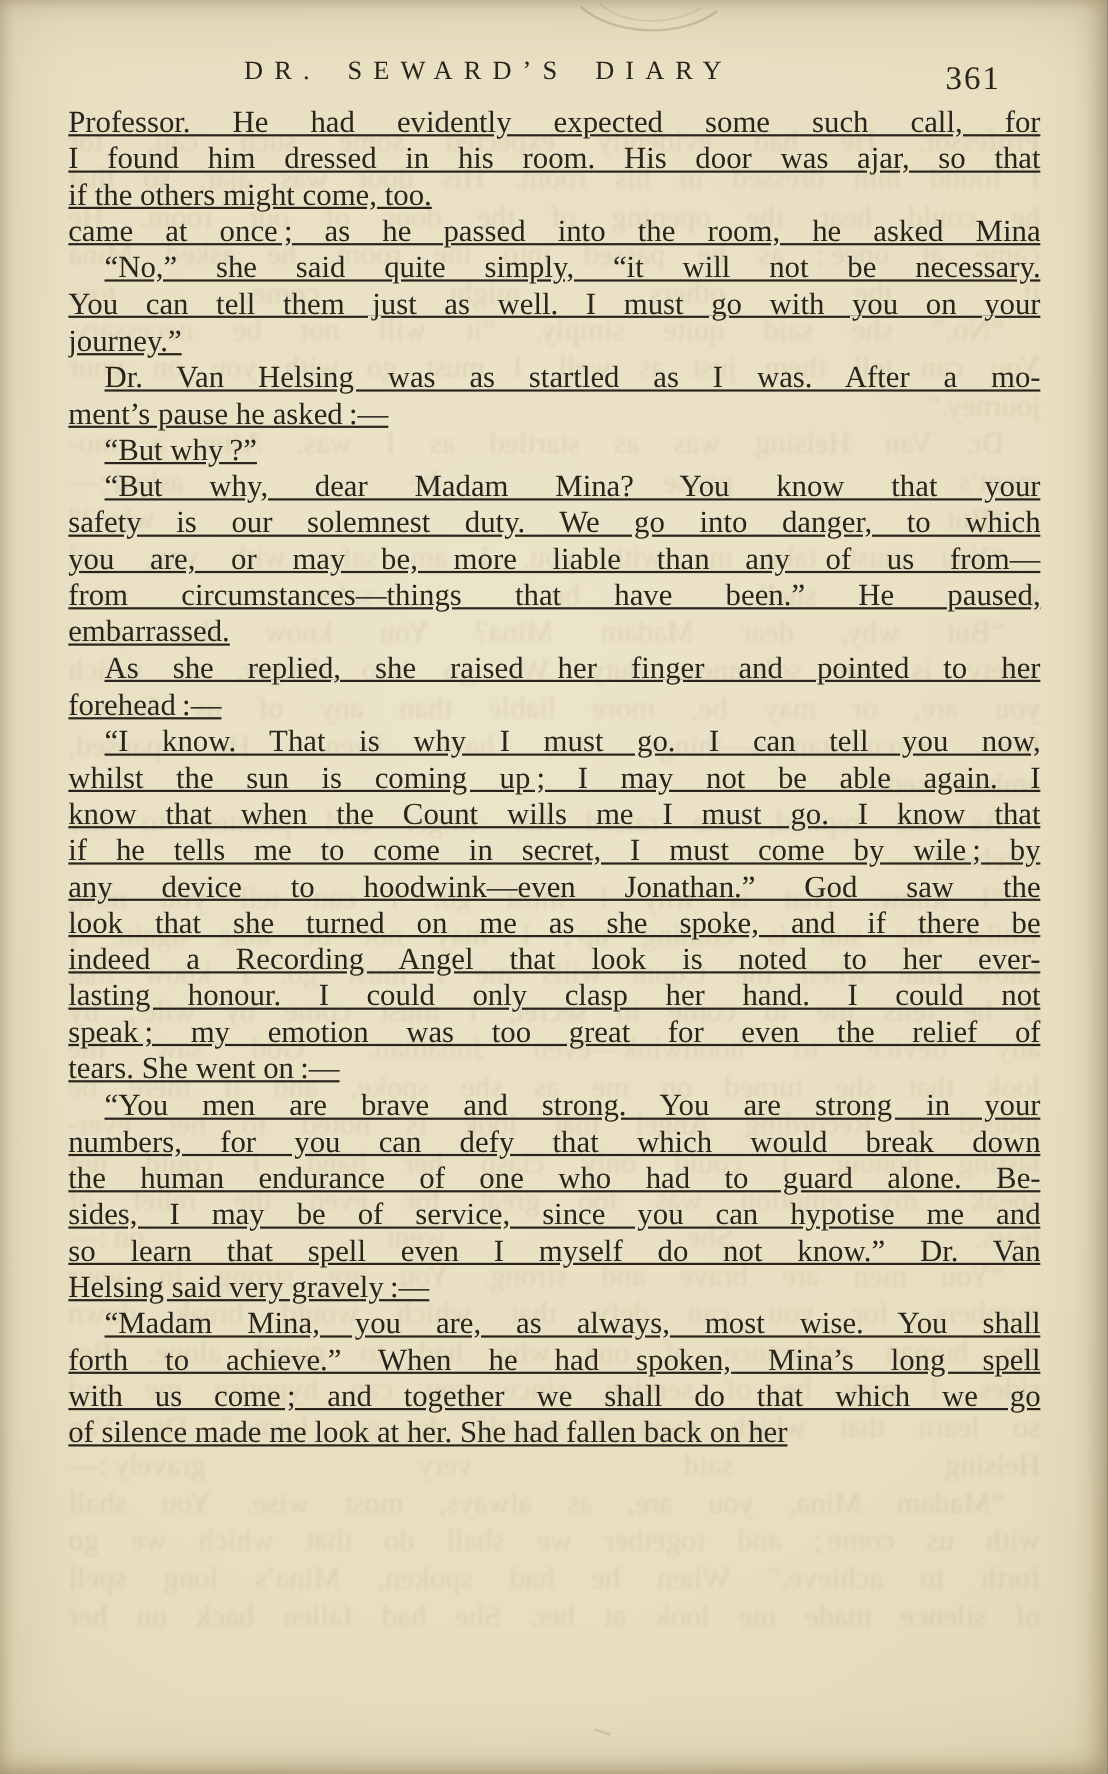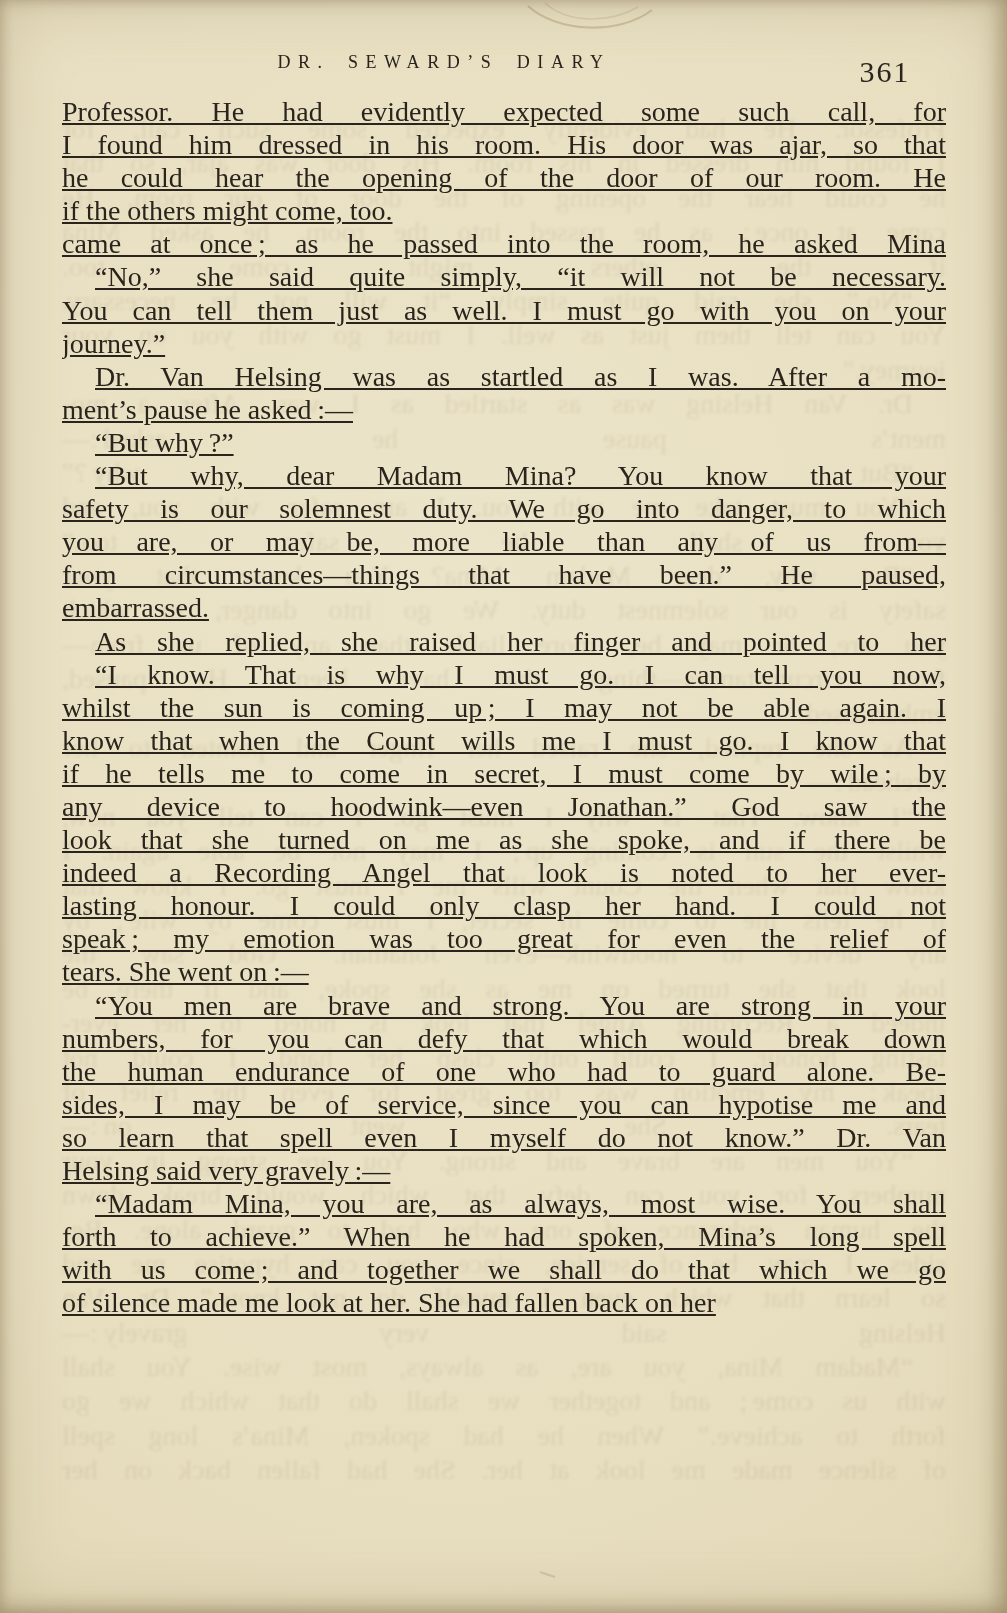--- a/index.html
+++ b/index.html
@@ -30,7 +30,7 @@
   .running-title {
     display: block;
     text-align: center;
-    font-size: 18px;
+    font-size: 24px;
     letter-spacing: 0.42em;
     word-spacing: 0.35em;
     padding-right: 120px; 

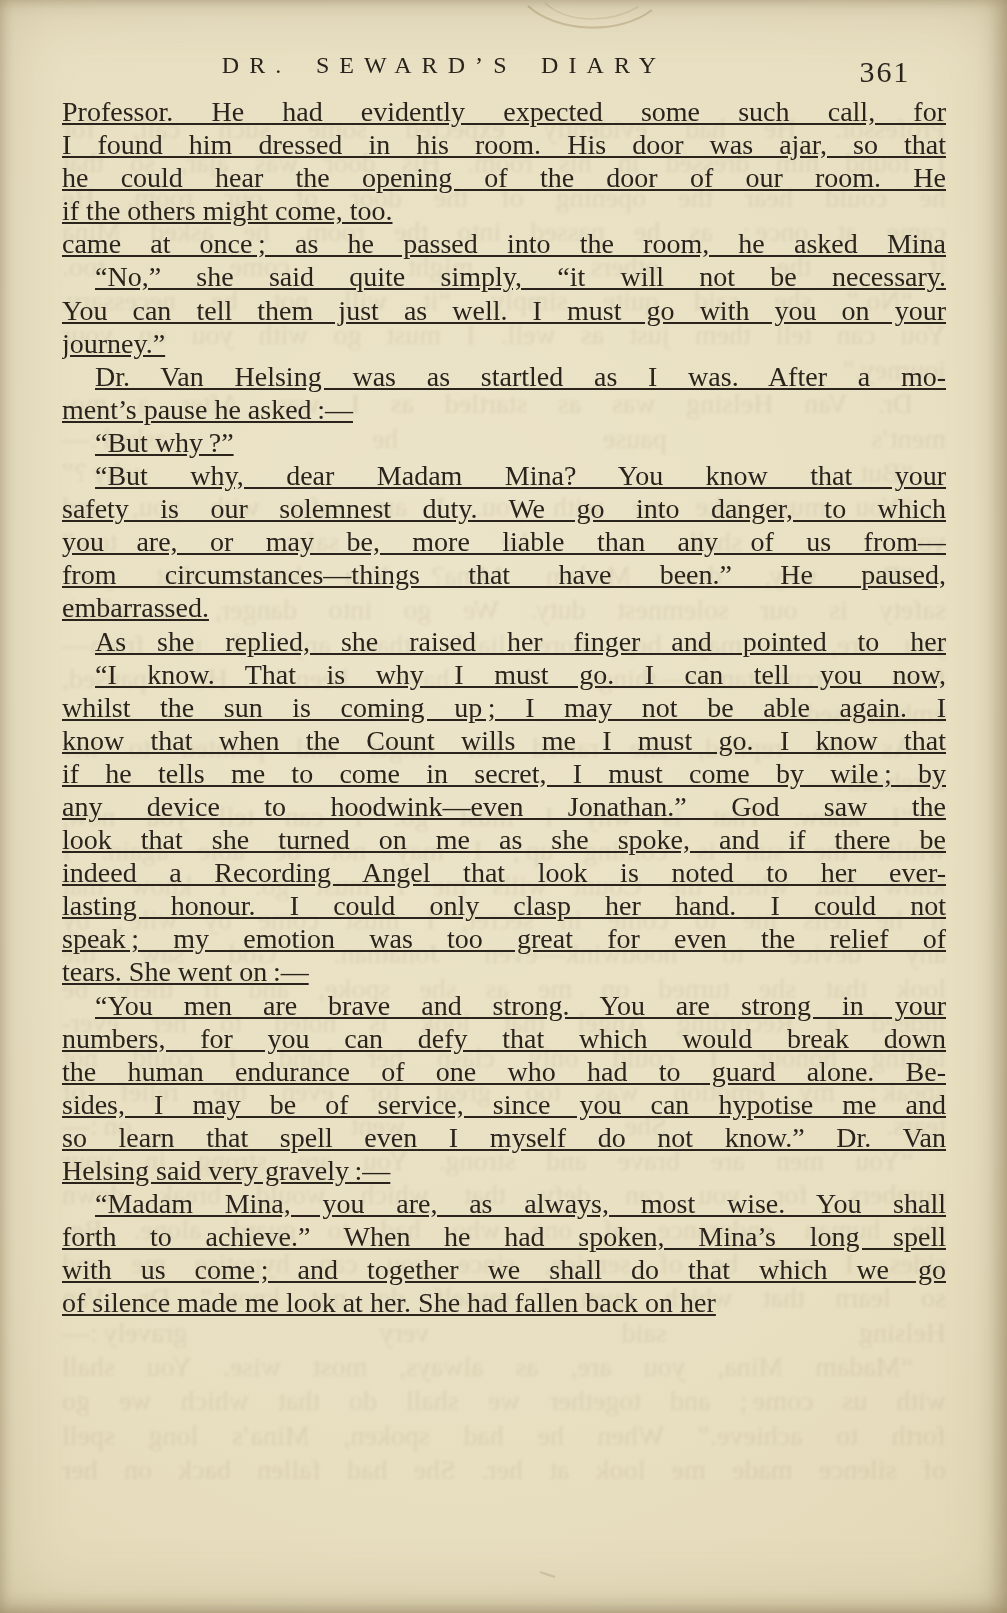--- a/index.html
+++ b/index.html
@@ -160,7 +160,6 @@
       <div class="para">
         <div class="line first">Professor. He had evidently expected some such call, for</div>
         <div class="line">I found him dressed in his room. His door was ajar, so that</div>
-        <div class="line">he could hear the opening of the door of our room. He</div>
         <div class="line last">if the others might come, too.</div>
         <div class="line">came at once ; as he passed into the room, he asked Mina</div>
       </div>

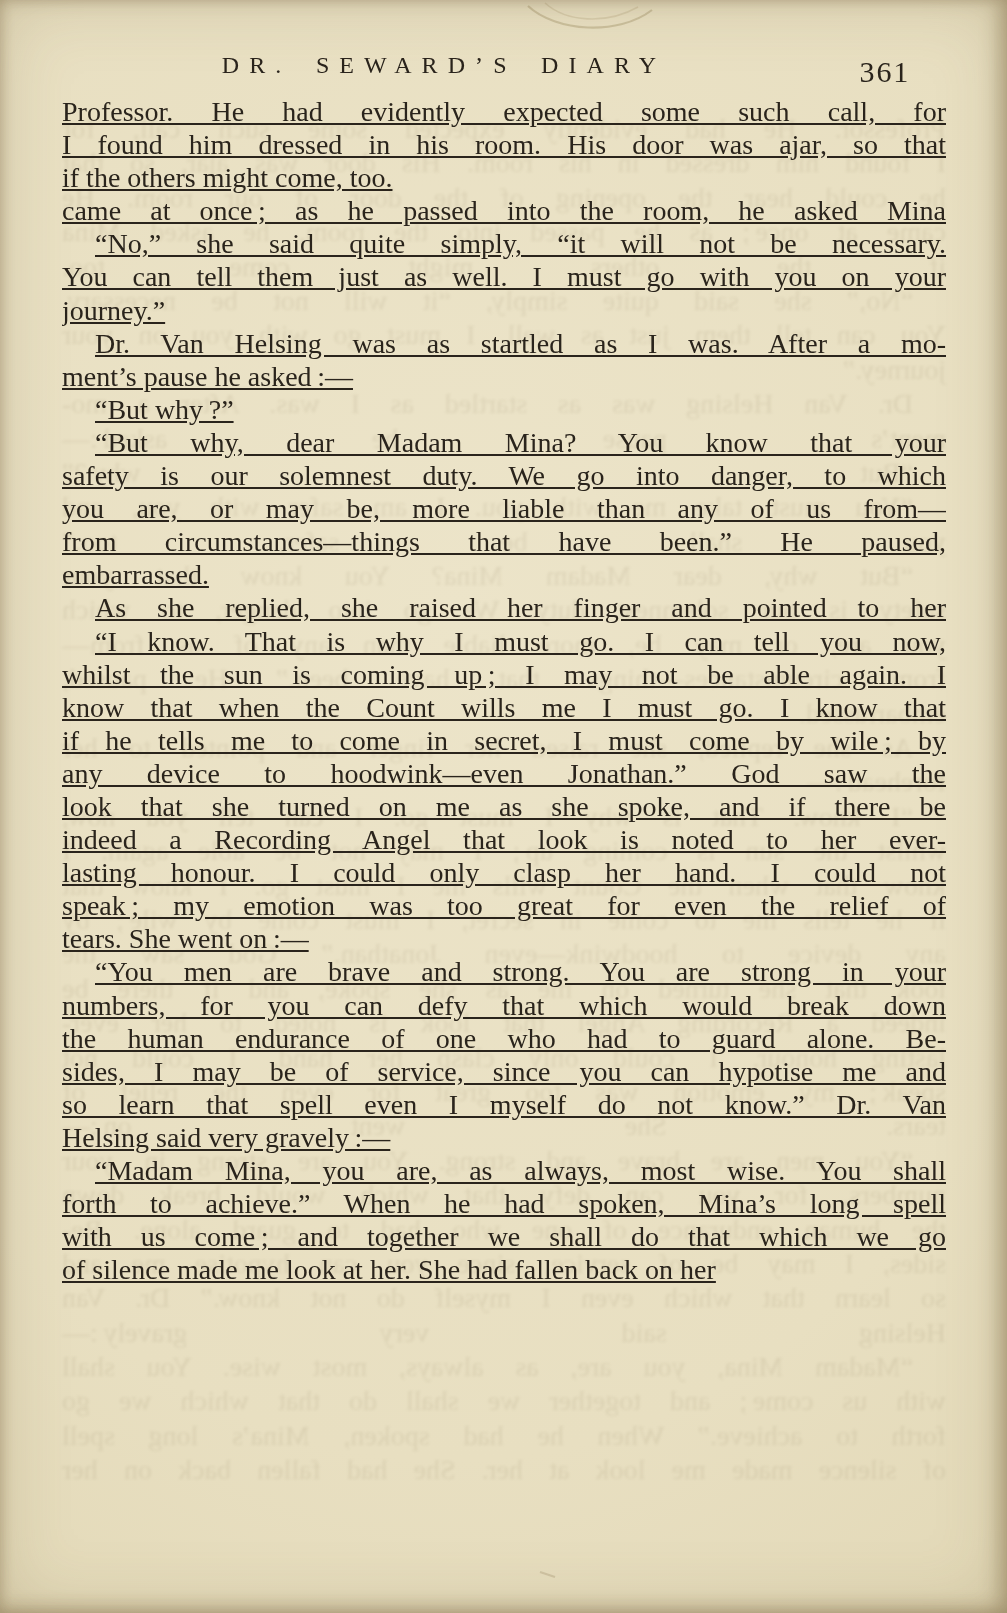--- a/index.html
+++ b/index.html
@@ -184,6 +184,7 @@
       </div>
       <div class="para indent">
         <div class="line first">As she replied, she raised her finger and pointed to her</div>
+        <div class="line last">forehead :—</div>
       </div>
       <div class="para indent">
         <div class="line first">“I know. That is why I must go. I can tell you now,</div>

